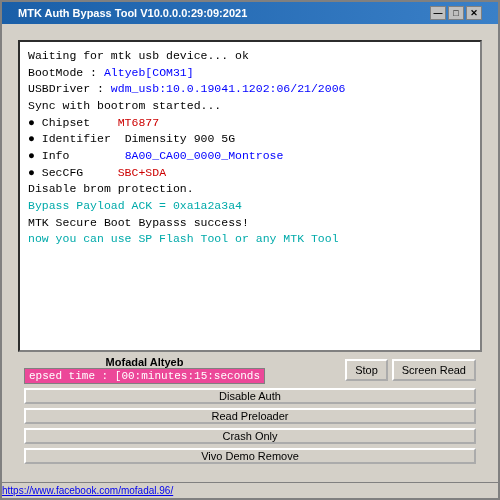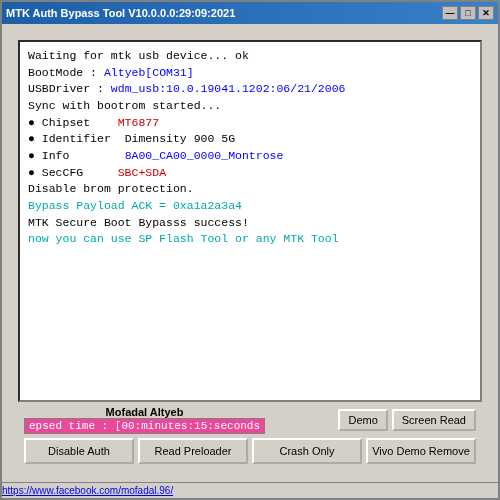--- a/index.html
+++ b/index.html
@@ -27,7 +27,7 @@
       color: white;
       font-size: 12px;
       font-weight: bold;
-      padding: 3px 4px;
+      padding: 3px 16px;
       display: flex;
       align-items: center;
       justify-content: space-between;

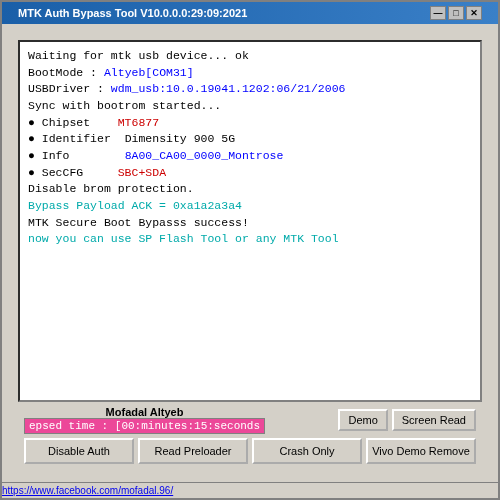--- a/index.html
+++ b/index.html
@@ -218,7 +218,7 @@
           </span>
         </div>
         <div style="display:flex; gap:4px;">
-          <button class="stop-btn">Demo</button>
+          <button class="stop-btn">Stop</button>
           <button class="screenshot-btn">Screen Read</button>
         </div>
       </div>

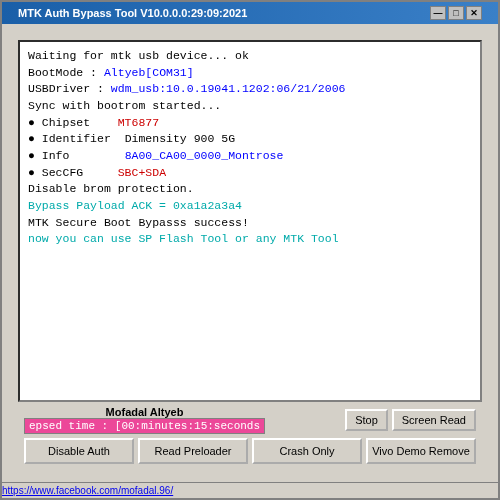--- a/index.html
+++ b/index.html
@@ -127,6 +127,7 @@
     .action-buttons-row {
       display: flex;
       gap: 4px;
+      flex-direction: column;
     }
 
     .action-btn {

